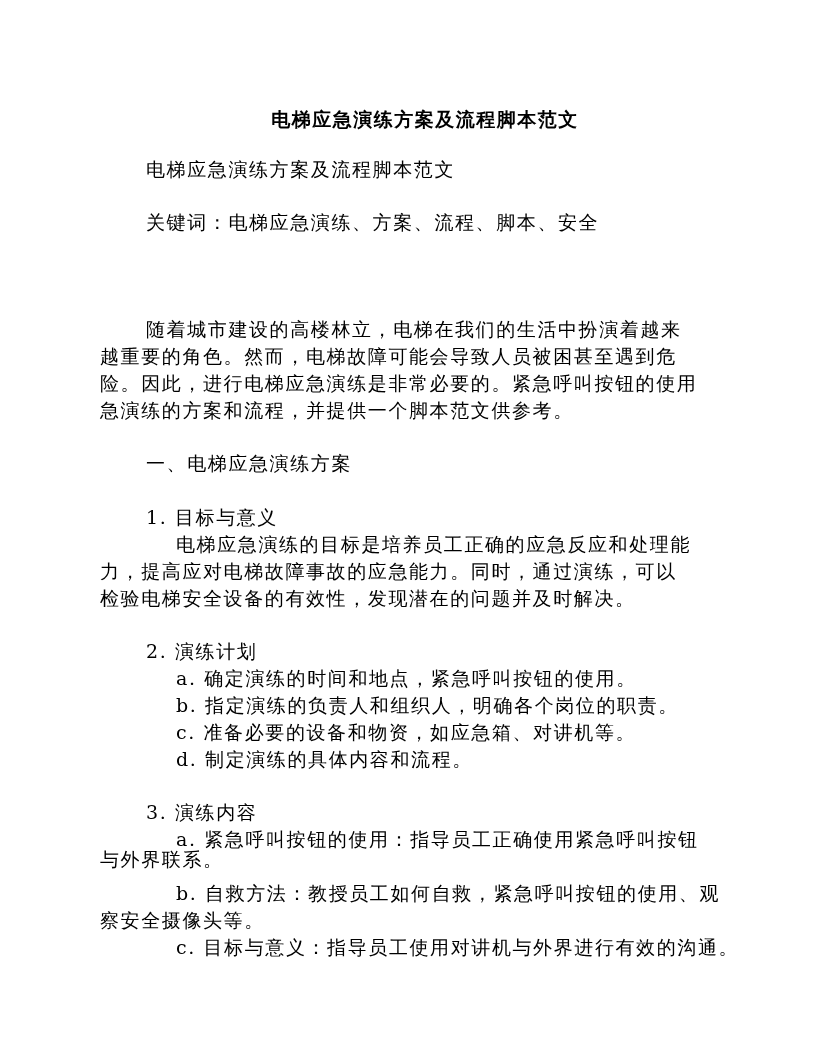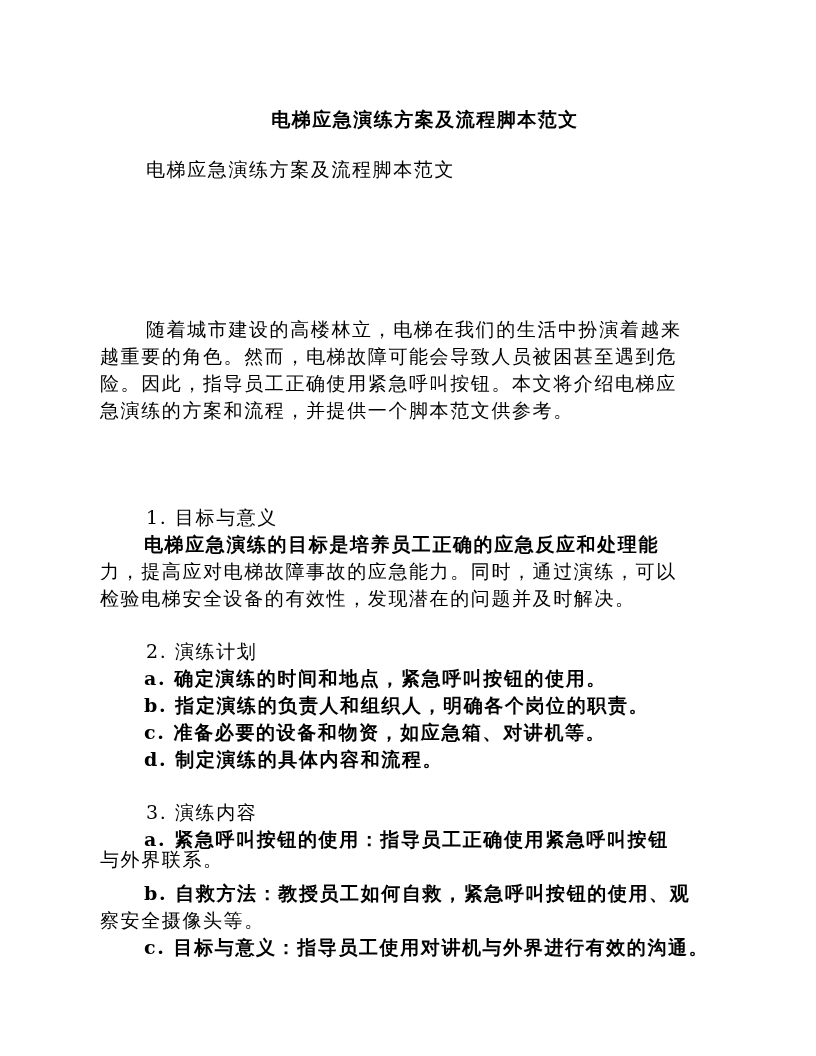--- a/index.html
+++ b/index.html
@@ -20,6 +20,7 @@
   <div class="title">电梯应急演练方案及流程脚本范文</div>
 
   <div class="line ind2" style="top:156px">电梯应急演练方案及流程脚本范文</div>
+  <div class="line ind2" style="top:209px">关键词：电梯应急演练、方案、流程、脚本、安全</div>
 
   <div>
     <div class="line ind2" style="top:316px">随着城市建设的高楼林立，电梯在我们的生活中扮演着越来</div>

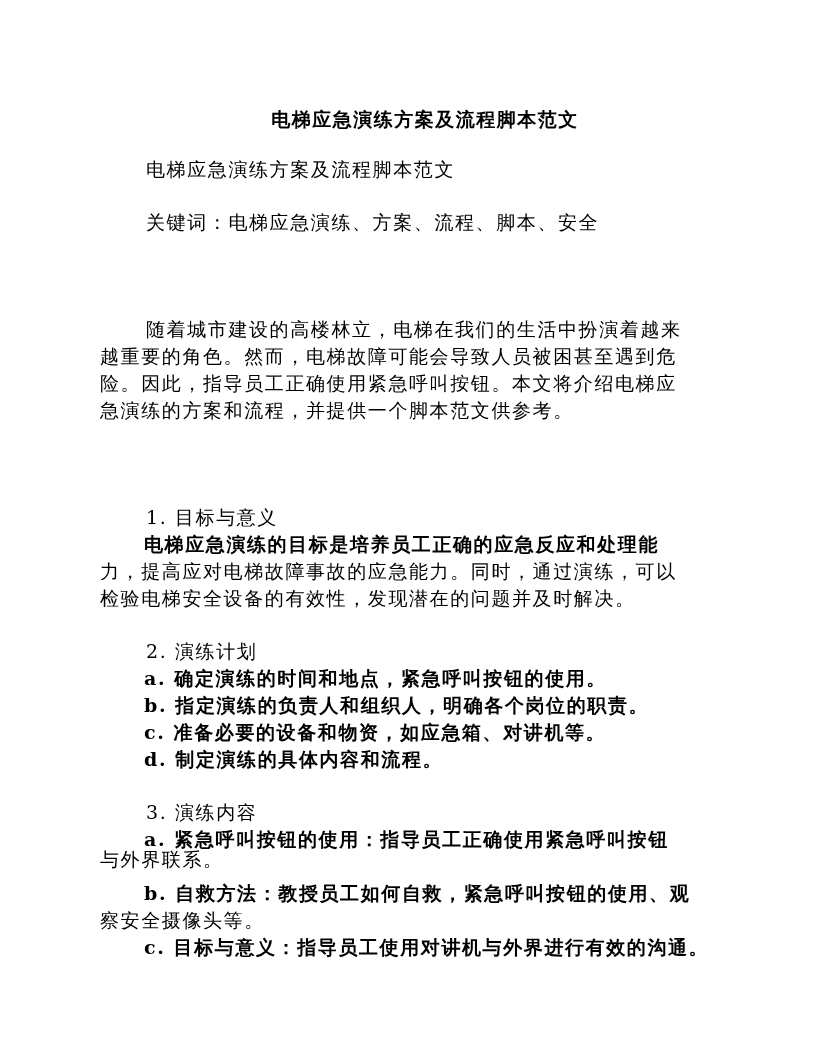--- a/index.html
+++ b/index.html
@@ -25,7 +25,7 @@
   <div>
     <div class="line ind2" style="top:316px">随着城市建设的高楼林立，电梯在我们的生活中扮演着越来</div>
     <div class="line" style="top:343px">越重要的角色。然而，电梯故障可能会导致人员被困甚至遇到危</div>
-    <div class="line" style="top:370px">险。因此，指导员工正确使用紧急呼叫按钮。本文将介绍电梯应</div>
+    <div class="line" style="top:370px">险。因此，进行电梯应急演练是非常必要的。紧急呼叫按钮的使用</div>
     <div class="line" style="top:397px">急演练的方案和流程，并提供一个脚本范文供参考。</div>
   </div>
 

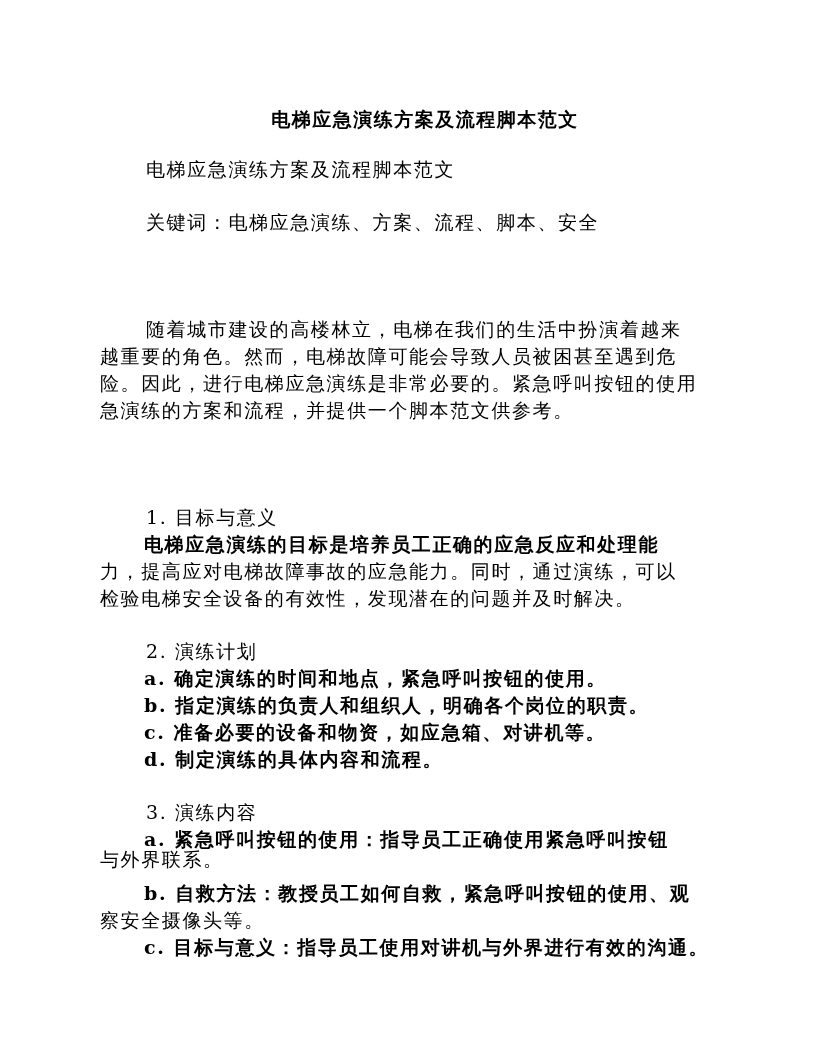--- a/index.html
+++ b/index.html
@@ -29,6 +29,7 @@
     <div class="line" style="top:397px">急演练的方案和流程，并提供一个脚本范文供参考。</div>
   </div>
 
+  <div class="line ind2" style="top:450px">一、电梯应急演练方案</div>
 
   <div>
     <div class="line ind2" style="top:504px">1. 目标与意义</div>

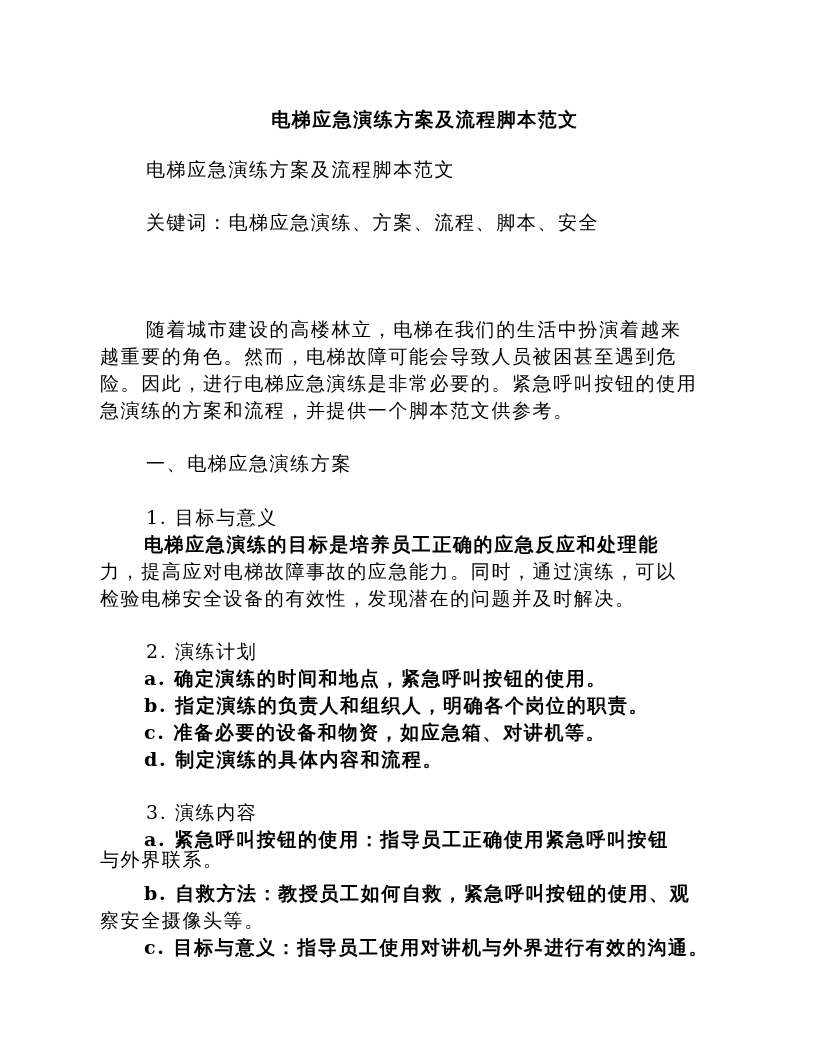--- a/index.html
+++ b/index.html
@@ -11,7 +11,7 @@
     .title { position: absolute; left: 0; width: 850px; top: 106px; text-align: center;
       font-size: 19px; font-weight: bold; letter-spacing: 1.5px; line-height: 27px; }
     .ind2 { left: 146px; }
-    .ind3 { left: 144px; font-weight: bold; }
+    .ind3 { left: 176px; }
   </style>
 </head>
 <body>

